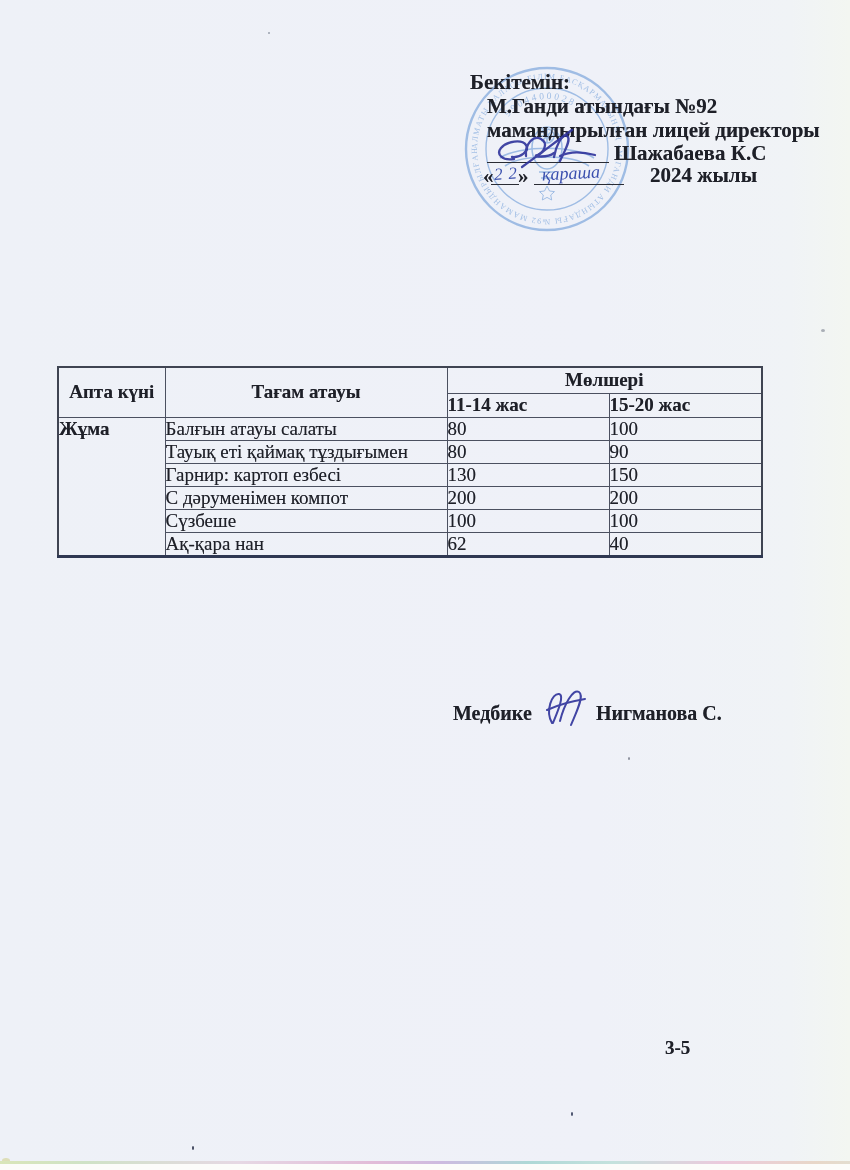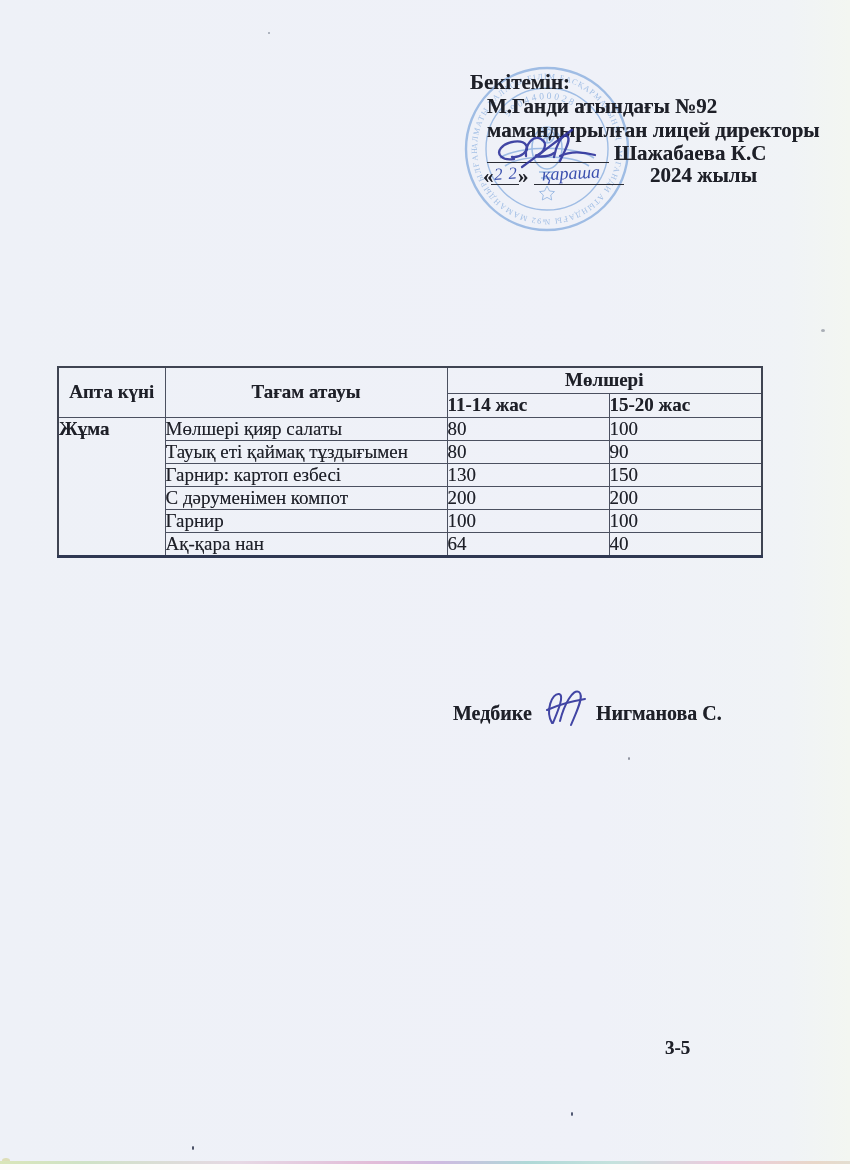--- a/index.html
+++ b/index.html
@@ -115,7 +115,7 @@
       </tr>
       <tr class="dr">
         <td class="day" rowspan="6">Жұма</td>
-        <td class="dish">Мөлшері қияр салаты</td>
+        <td class="dish">Балғын атауы салаты</td>
         <td class="num">80</td>
         <td class="num">100</td>
       </tr>

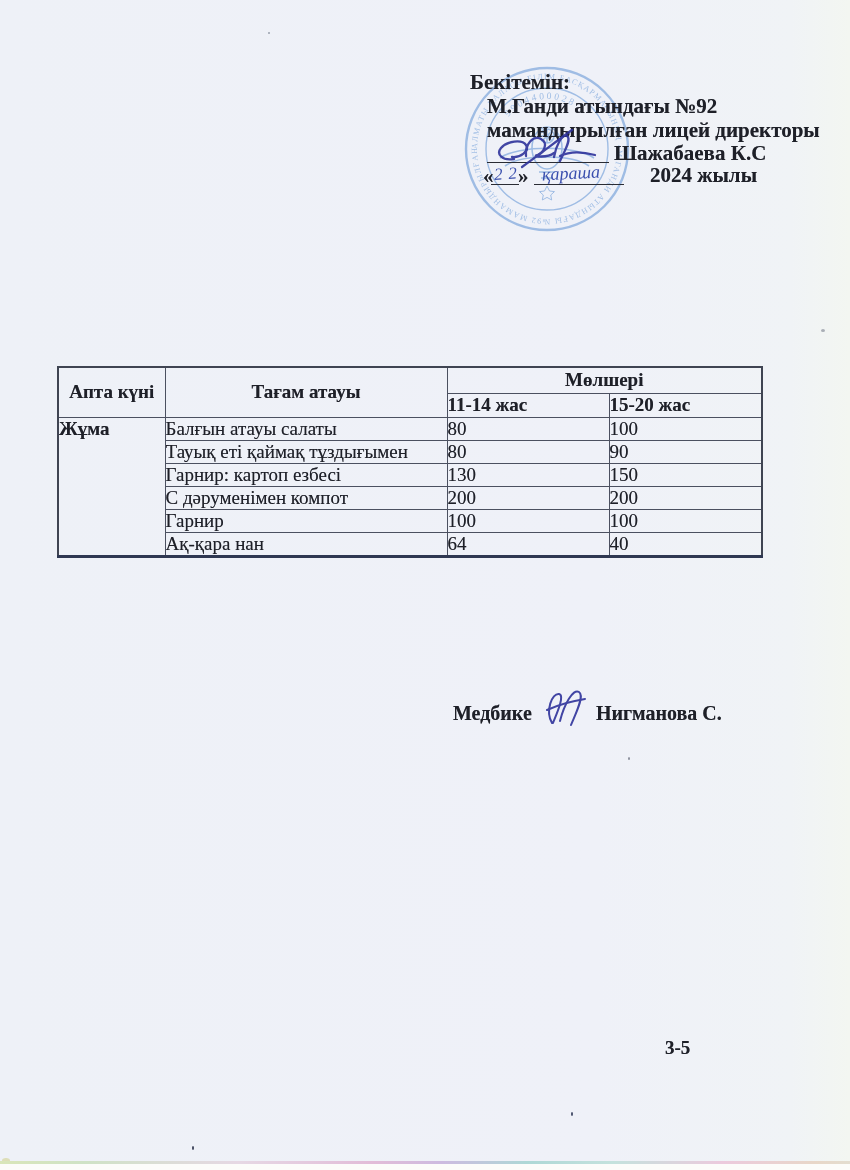--- a/index.html
+++ b/index.html
@@ -135,7 +135,7 @@
         <td class="num">200</td>
       </tr>
       <tr class="dr">
-        <td class="dish">Гарнир</td>
+        <td class="dish">Сүзбеше</td>
         <td class="num">100</td>
         <td class="num">100</td>
       </tr>

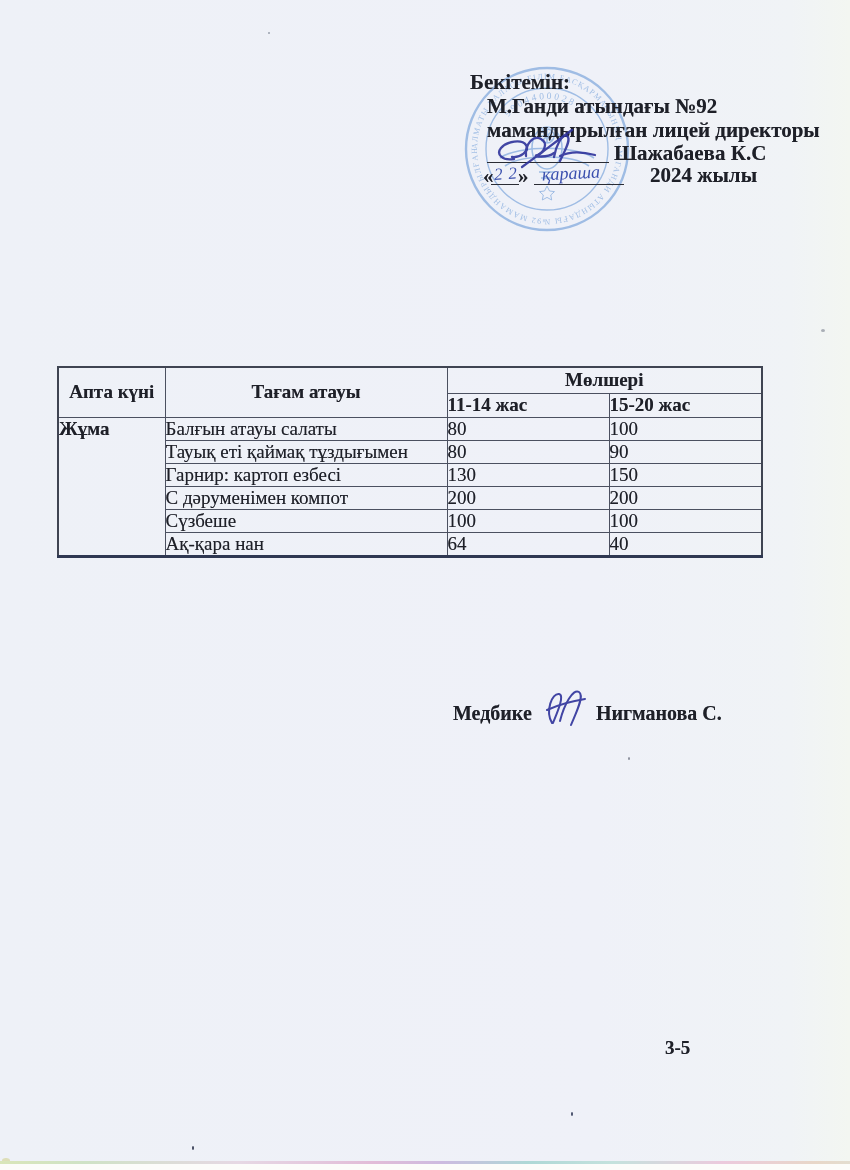--- a/index.html
+++ b/index.html
@@ -141,7 +141,7 @@
       </tr>
       <tr class="drl">
         <td class="dish">Ақ-қара нан</td>
-        <td class="num">64</td>
+        <td class="num">62</td>
         <td class="num">40</td>
       </tr>
     </tbody>

